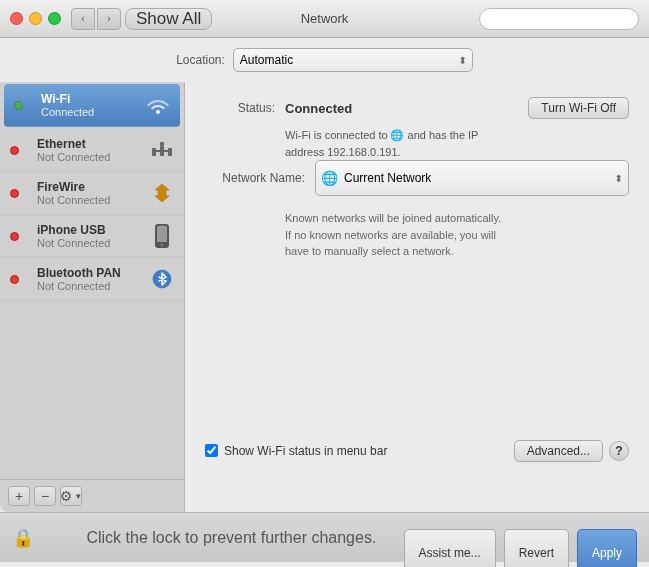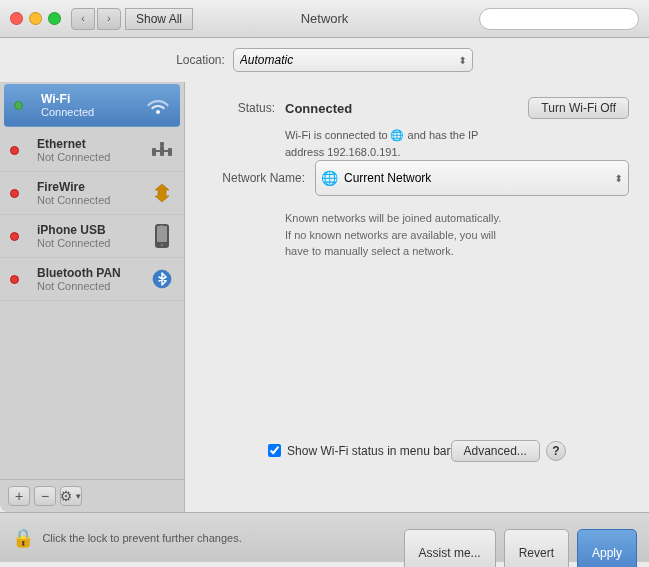--- a/index.html
+++ b/index.html
@@ -63,9 +63,9 @@
       padding: 0 10px;
       background: linear-gradient(to bottom, #e8e8e8, #d0d0d0);
       border: 1px solid #aaa;
-      border-radius: 0;
-      cursor: pointer;
-      font-size: 12px;
+      border-radius: 8px;
+      cursor: pointer;
+      font-size: 17px;
       color: #333;
     }
     .title-text {

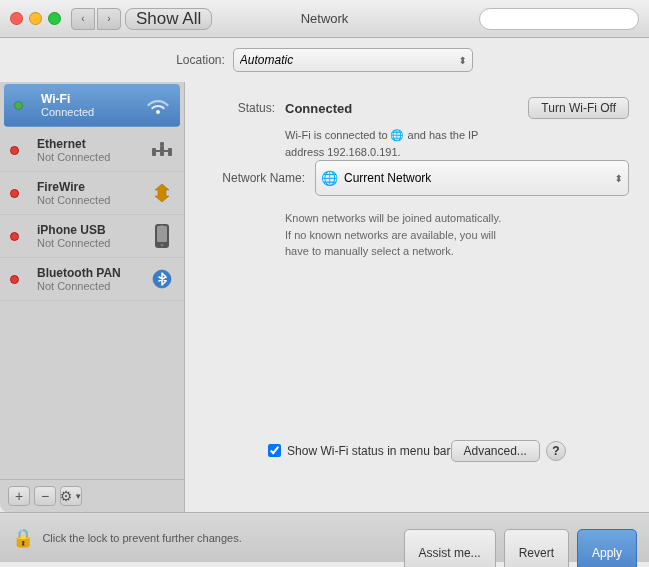--- a/index.html
+++ b/index.html
@@ -128,7 +128,6 @@
       cursor: pointer;
       position: relative;
       padding-right: 20px;
-      font-style: italic;
     }
     .select-wrapper {
       position: relative;

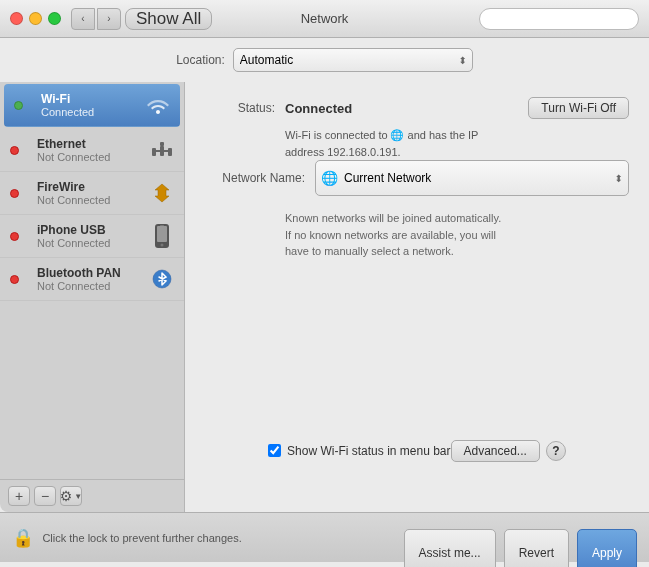--- a/index.html
+++ b/index.html
@@ -347,7 +347,7 @@
       display: flex;
       align-items: center;
       margin-top: 180px;
-      justify-content: center;
+      justify-content: space-between;
     }
     .show-wifi-left {
       display: flex;

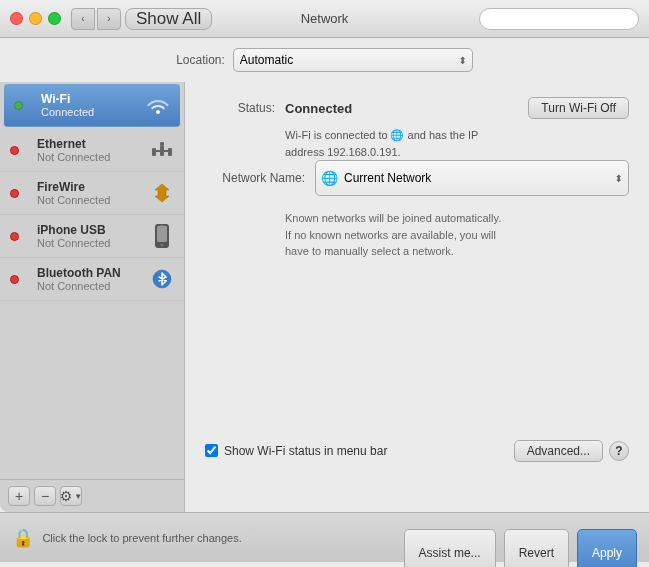--- a/index.html
+++ b/index.html
@@ -397,9 +397,10 @@
       cursor: pointer;
     }
     .lock-text {
-      font-size: 11px;
+      font-size: 16px;
       color: #555;
       flex: 1;
+      margin-left: 44px;
     }
     .footer-btn {
       padding: 16px 14px;

